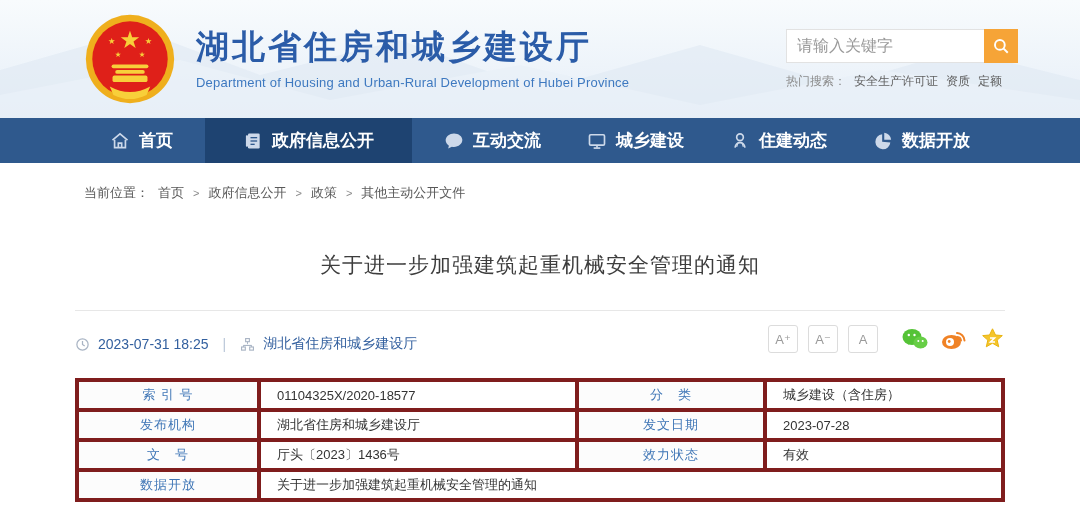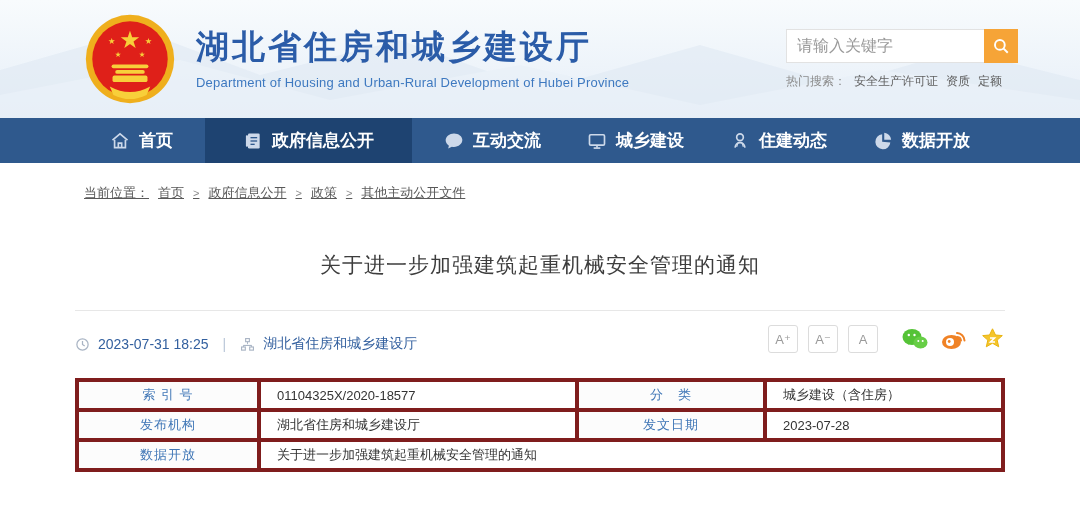--- a/index.html
+++ b/index.html
@@ -60,7 +60,7 @@
   .content { padding:0 75px; }
   .breadcrumb {
     margin:21px 0 0 9px; font-size:13px; color:#595959;
-    display:flex; gap:9px; align-items:center;text-decoration:underline;
+    display:flex; gap:9px; align-items:center;
   }
   .crumb { cursor:pointer; }
   .crumb-sep { color:#8a8a8a; font-size:11px; }

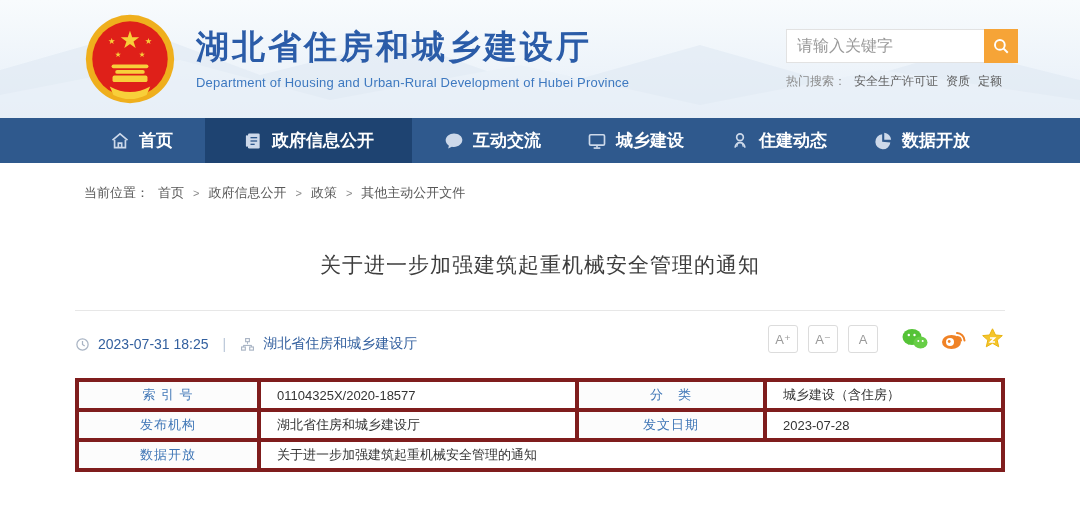--- a/index.html
+++ b/index.html
@@ -290,6 +290,12 @@
           <td class="val">2023-07-28</td>
         </tr>
         <tr>
+          <td class="lbl">文　号</td>
+          <td class="val val1">厅头〔2023〕1436号</td>
+          <td class="lbl lbl2">效力状态</td>
+          <td class="val">有效</td>
+        </tr>
+        <tr>
           <td class="lbl">数据开放</td>
           <td class="val" colspan="3">关于进一步加强建筑起重机械安全管理的通知</td>
         </tr>

